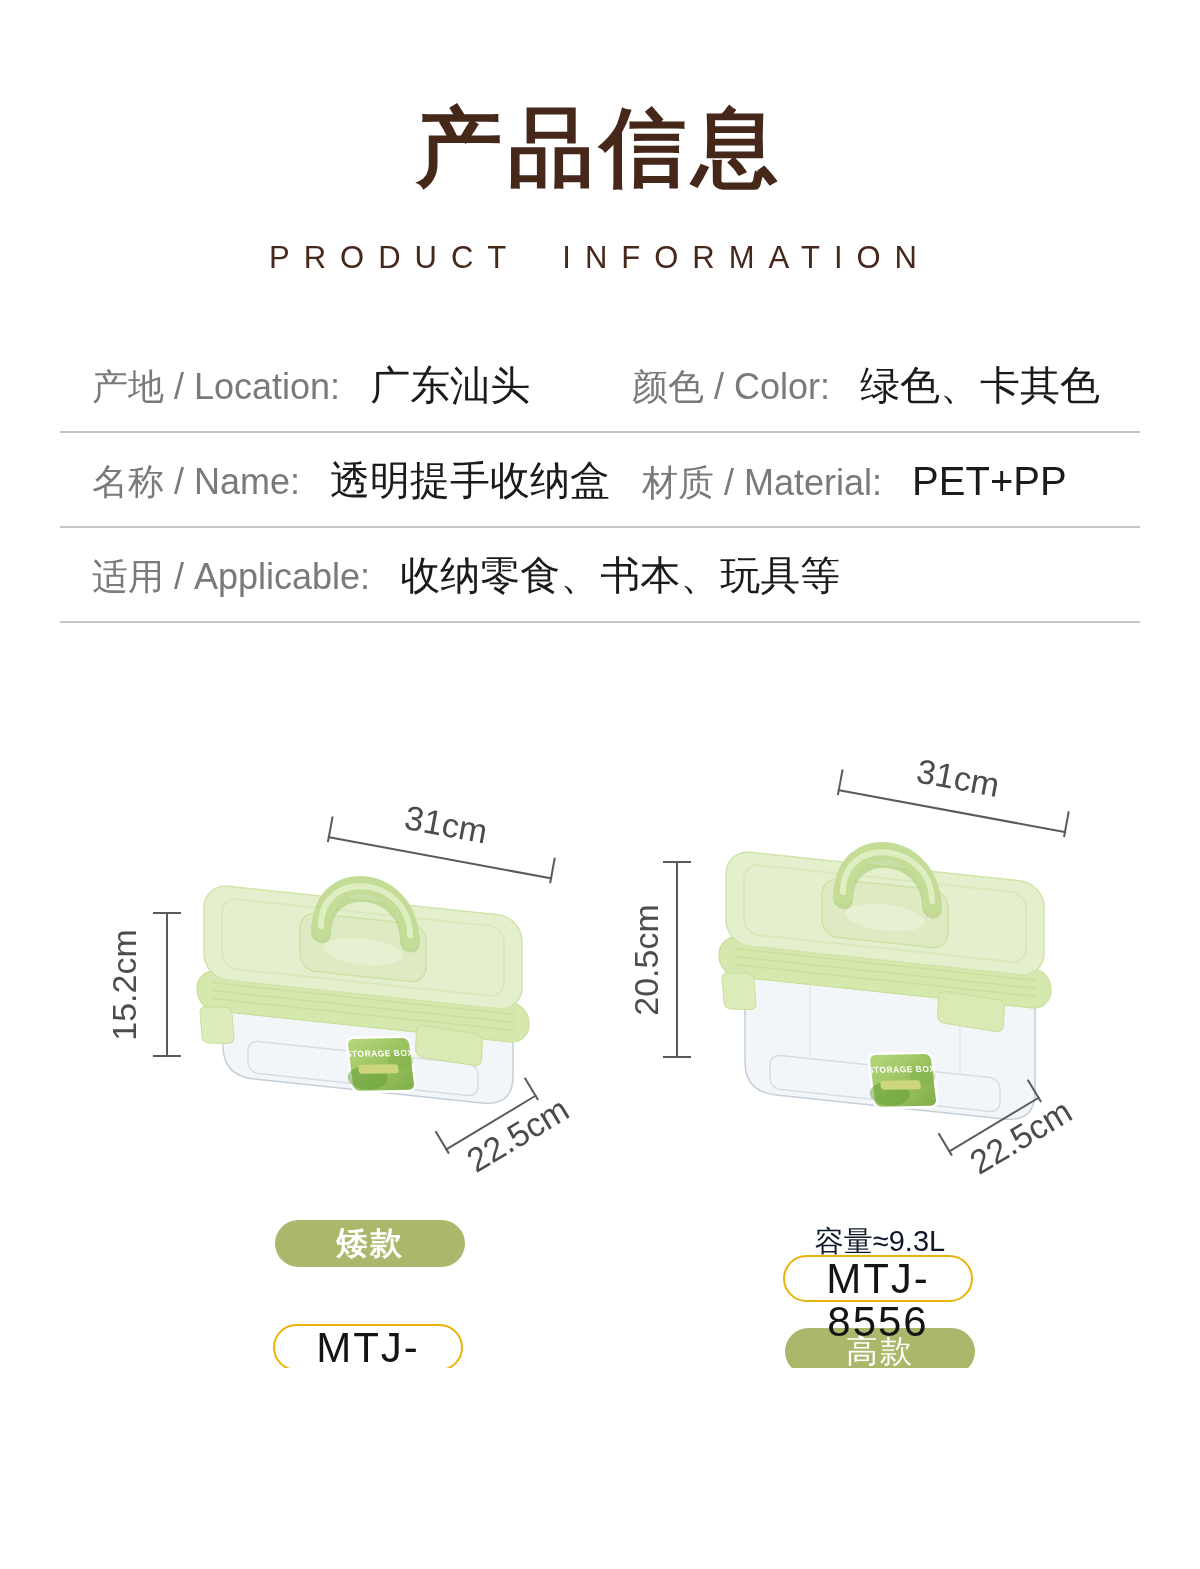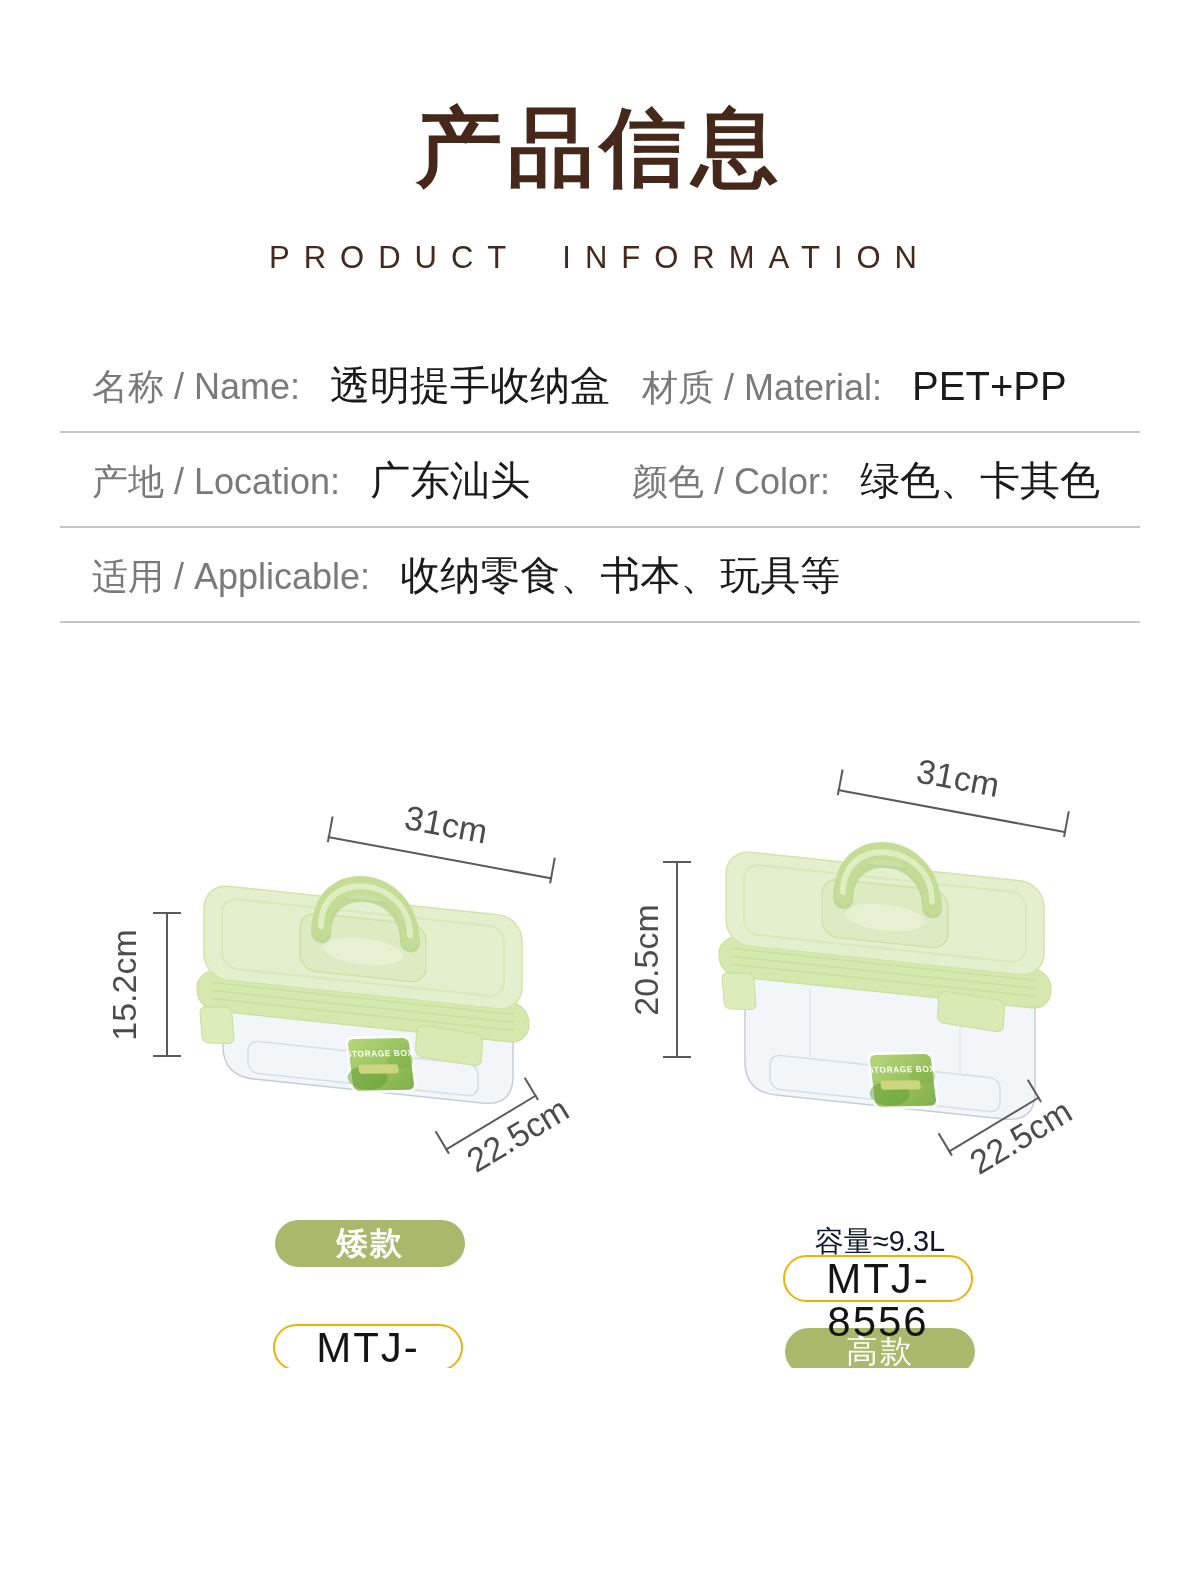--- a/index.html
+++ b/index.html
@@ -69,22 +69,22 @@
   <div class="specs">
     <div class="spec-row">
       <div class="spec-cell">
+        <span class="spec-label">产地 / Location:</span>
+        <span class="spec-value">广东汕头</span>
+      </div>
+      <div class="spec-cell">
+        <span class="spec-label">颜色 / Color:</span>
+        <span class="spec-value">绿色、卡其色</span>
+      </div>
+    </div>
+    <div class="spec-row">
+      <div class="spec-cell">
         <span class="spec-label">名称 / Name:</span>
         <span class="spec-value">透明提手收纳盒</span>
       </div>
       <div class="spec-cell">
         <span class="spec-label">材质 / Material:</span>
         <span class="spec-value">PET+PP</span>
-      </div>
-    </div>
-    <div class="spec-row">
-      <div class="spec-cell">
-        <span class="spec-label">产地 / Location:</span>
-        <span class="spec-value">广东汕头</span>
-      </div>
-      <div class="spec-cell">
-        <span class="spec-label">颜色 / Color:</span>
-        <span class="spec-value">绿色、卡其色</span>
       </div>
     </div>
     <div class="spec-row">

